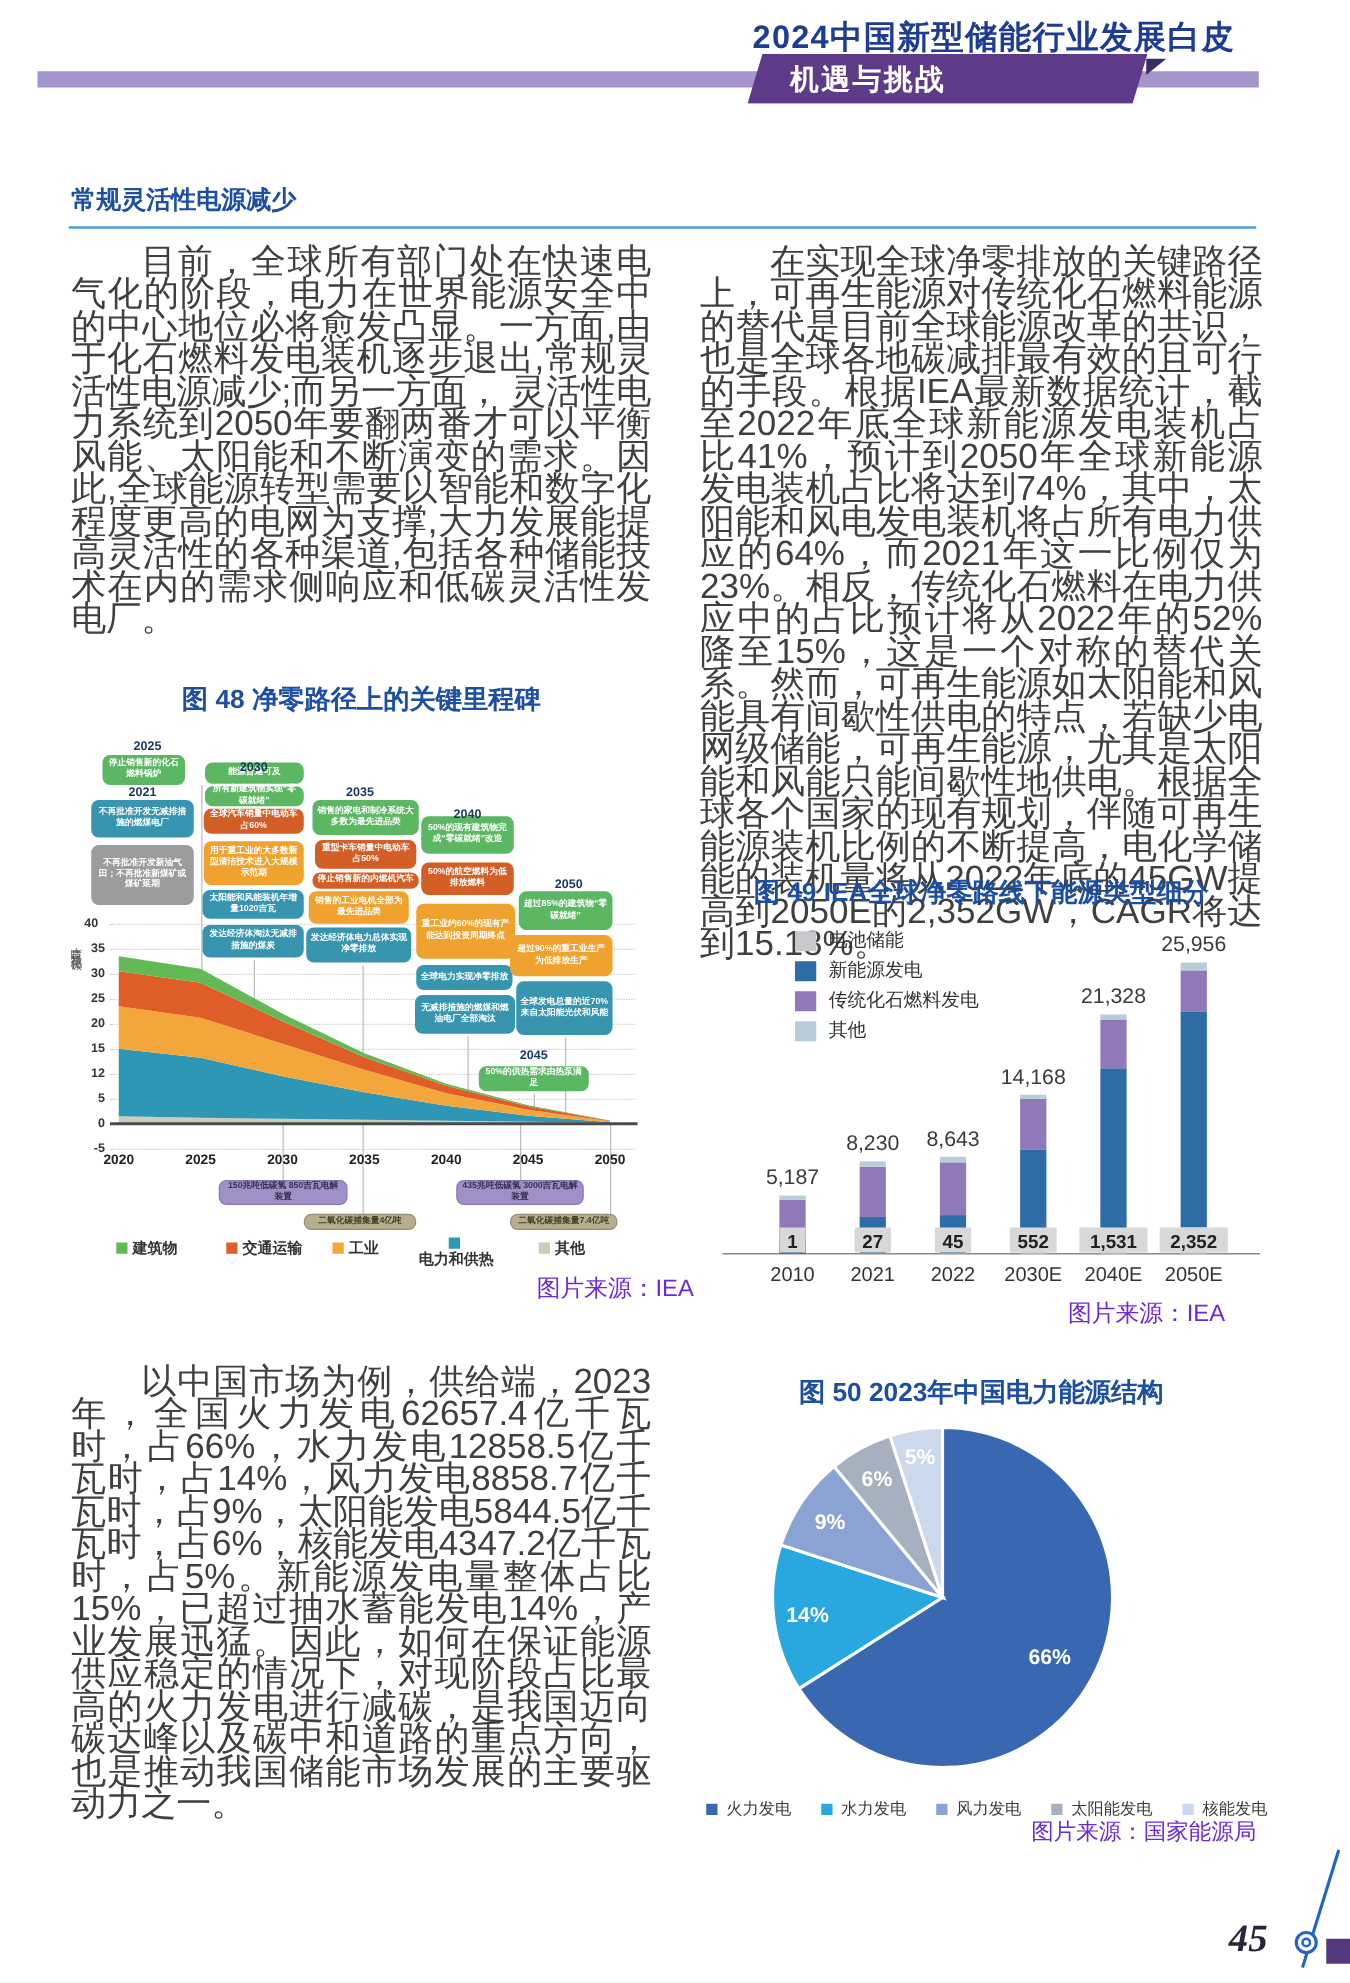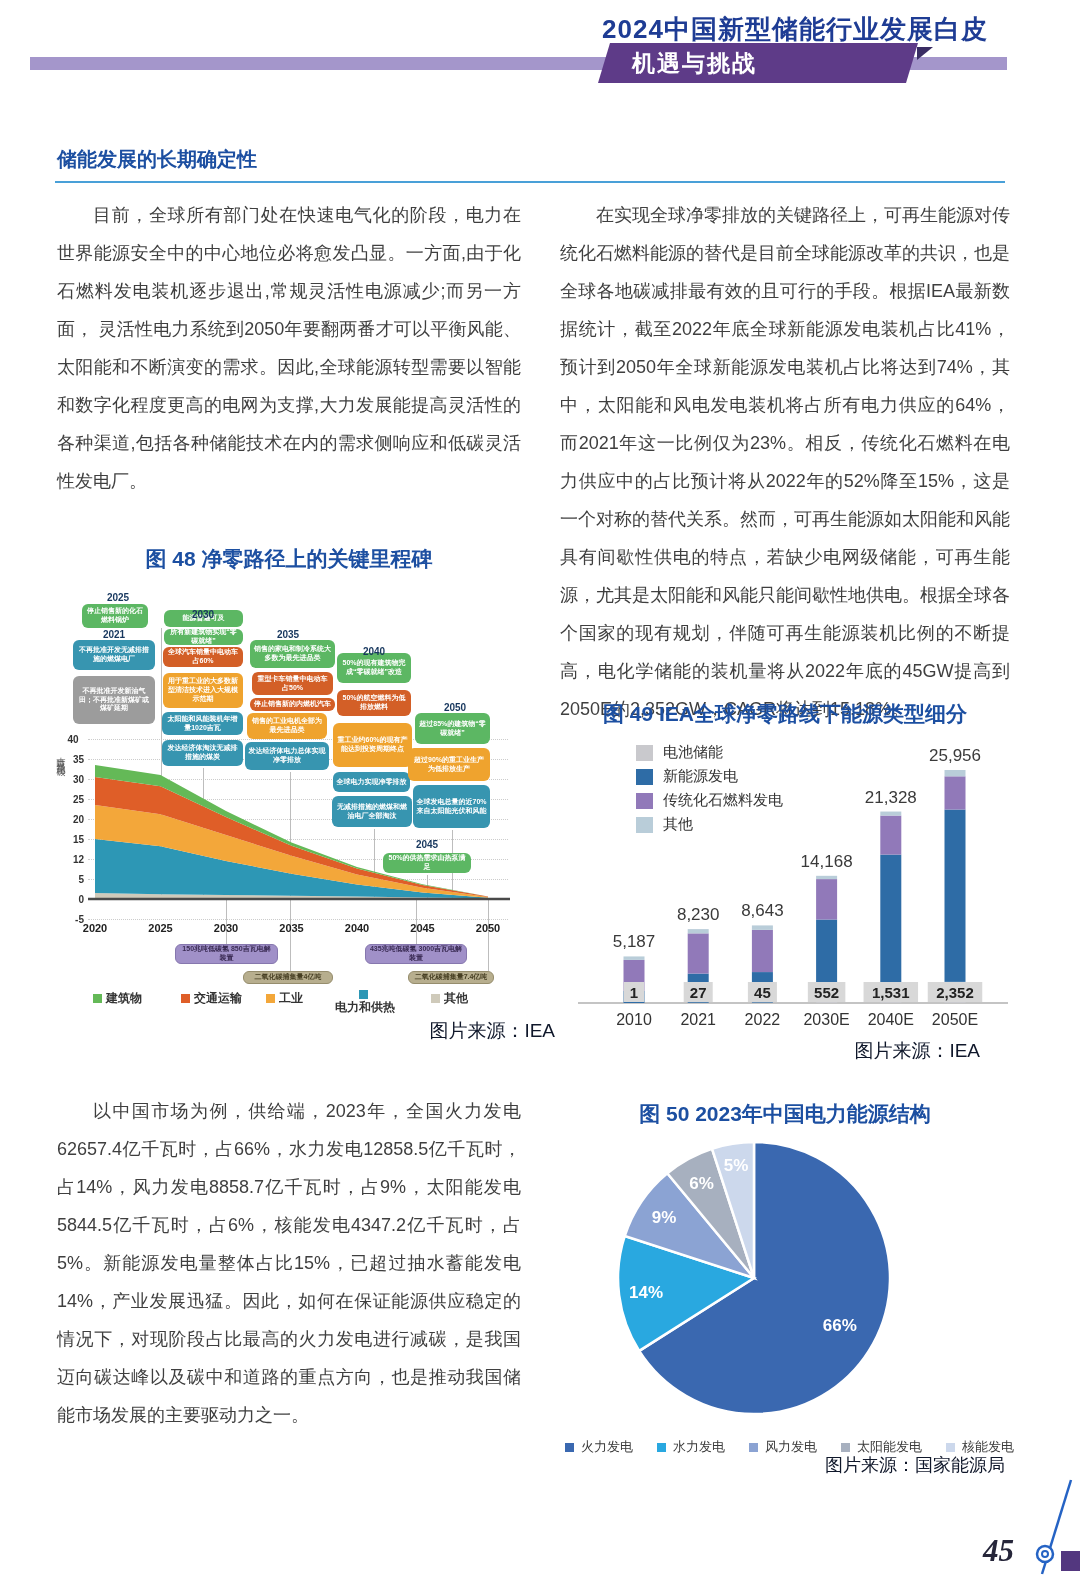--- a/index.html
+++ b/index.html
@@ -62,7 +62,7 @@
     <span>机遇与挑战</span>
   </div>
 
-  <div class="abs sec-head" style="left:57px;top:146px;">储能发展的长期确定性</div>
+  <div class="abs sec-head" style="left:57px;top:146px;">常规灵活性电源减少</div>
   <div class="abs sec-rule" style="left:55px;top:181px;width:950px;"></div>
 
   <div class="abs para" style="left:57px;top:196px;width:464px;">目前，全球所有部门处在快速电气化的阶段，电力在世界能源安全中的中心地位必将愈发凸显。一方面,由于化石燃料发电装机逐步退出,常规灵活性电源减少;而另一方面， 灵活性电力系统到2050年要翻两番才可以平衡风能、太阳能和不断演变的需求。因此,全球能源转型需要以智能和数字化程度更高的电网为支撑,大力发展能提高灵活性的各种渠道,包括各种储能技术在内的需求侧响应和低碳灵活性发电厂。</div>

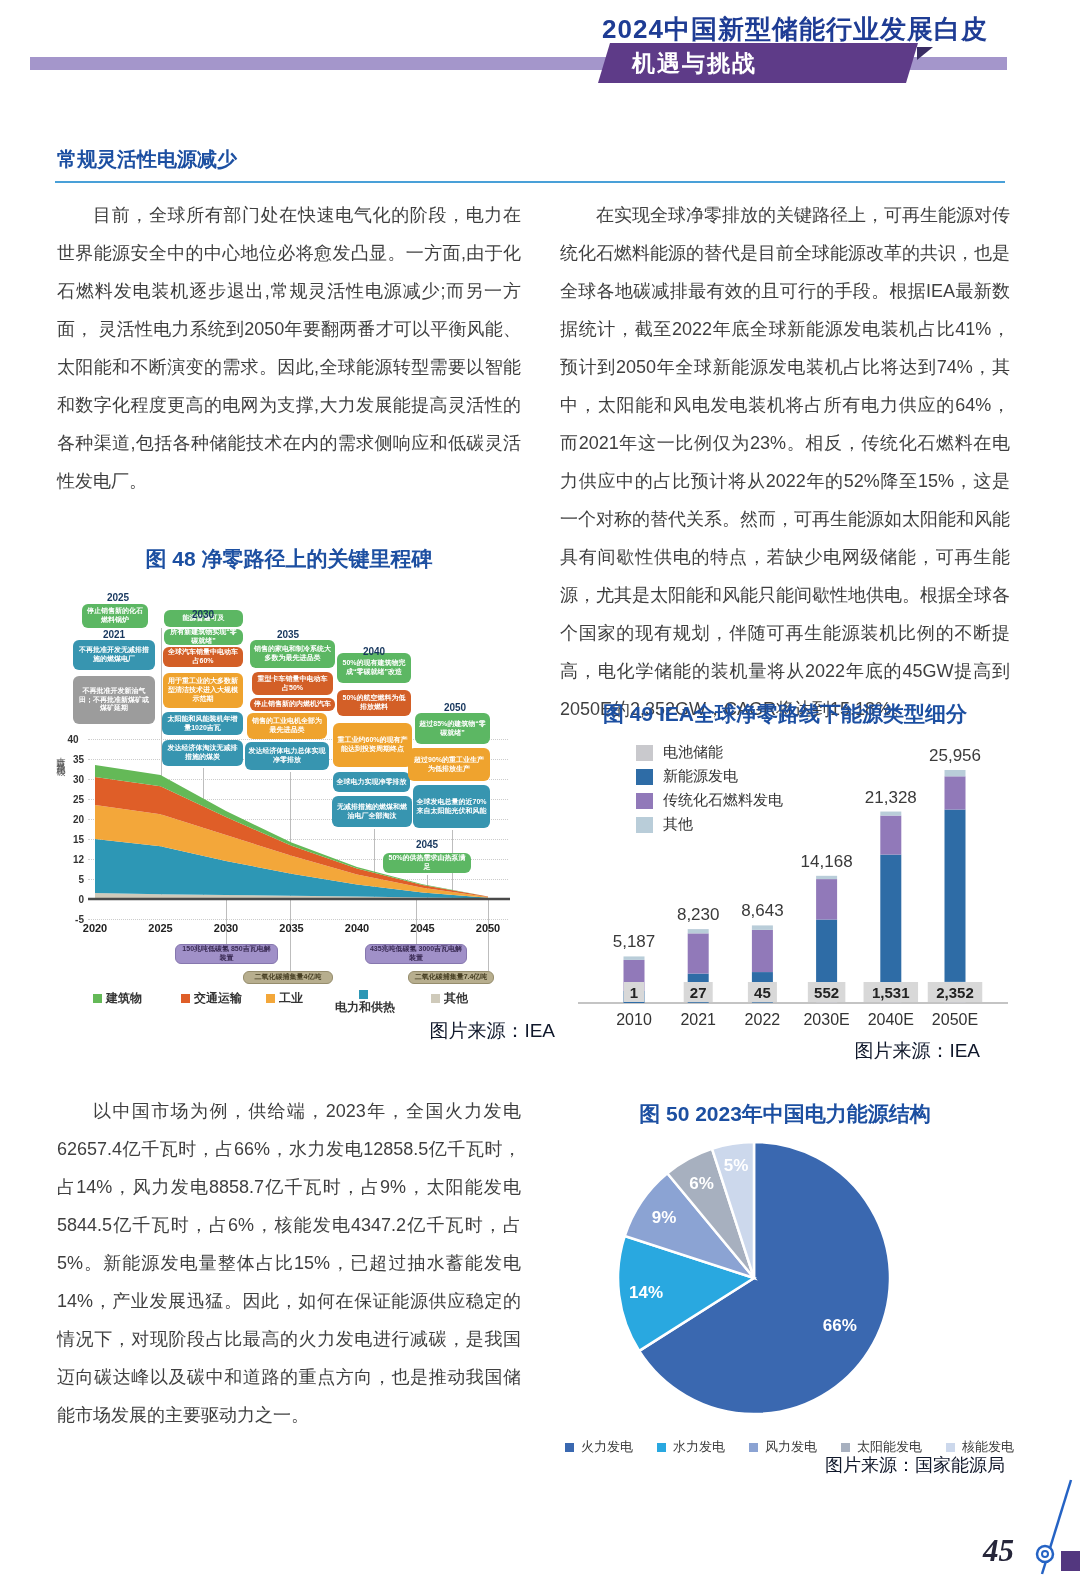--- a/index.html
+++ b/index.html
@@ -15,7 +15,7 @@
   
   .sec-head{font-size:20px;font-weight:bold;color:#1c4fa1;}
   .sec-rule{height:2px;background:#49a0d8;}
-  .para{font-size:18px;line-height:38px;color:#3f3f3f;text-align:justify;text-indent:2em;}
+  .para{font-size:28px;line-height:26px;color:#3f3f3f;text-align:justify;text-indent:2em;}
   .fig-title{font-weight:bold;font-size:21px;color:#1c4fa1;text-align:center;}
   .src{font-size:19px;color:#0f172a;text-align:right;}
   

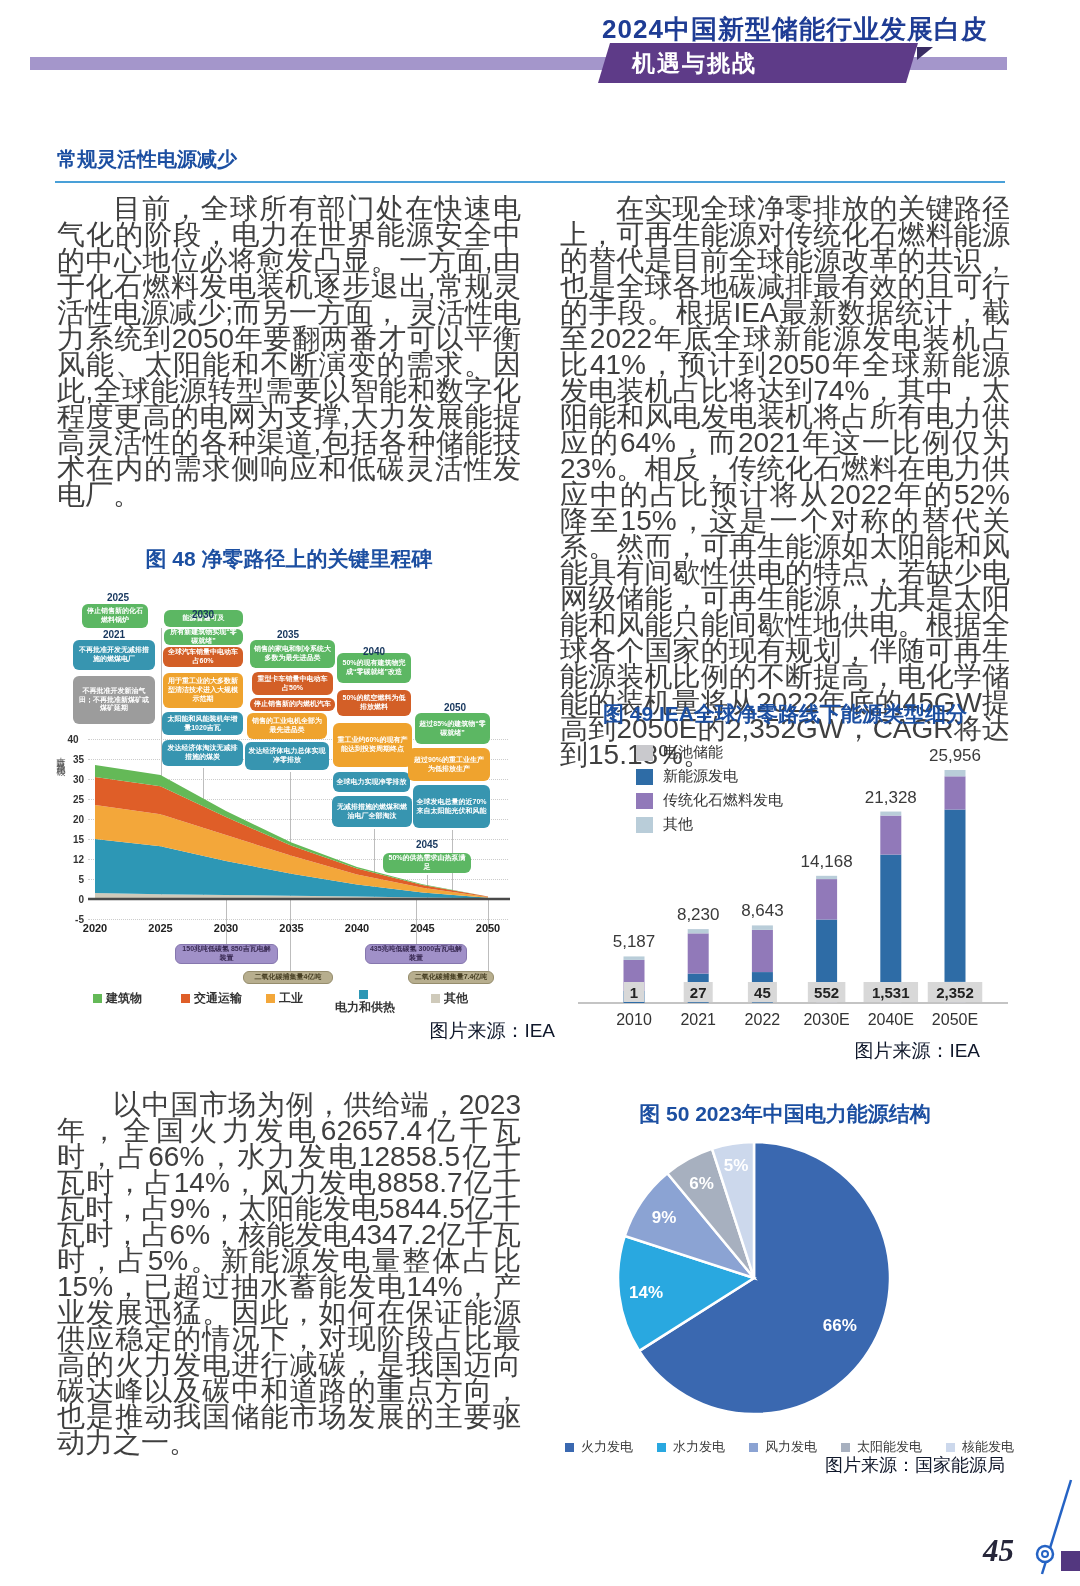--- a/index.html
+++ b/index.html
@@ -17,7 +17,7 @@
   .sec-rule{height:2px;background:#49a0d8;}
   .para{font-size:28px;line-height:26px;color:#3f3f3f;text-align:justify;text-indent:2em;}
   .fig-title{font-weight:bold;font-size:21px;color:#1c4fa1;text-align:center;}
-  .src{font-size:19px;color:#0f172a;text-align:right;}
+  .src{font-size:19px;color:#6d28d9;text-align:right;}
   
   #fig48{width:462px;height:425px;}
   .mi-box{position:absolute;border-radius:6px;color:#fff;font-size:7px;line-height:1.25;font-weight:bold;

